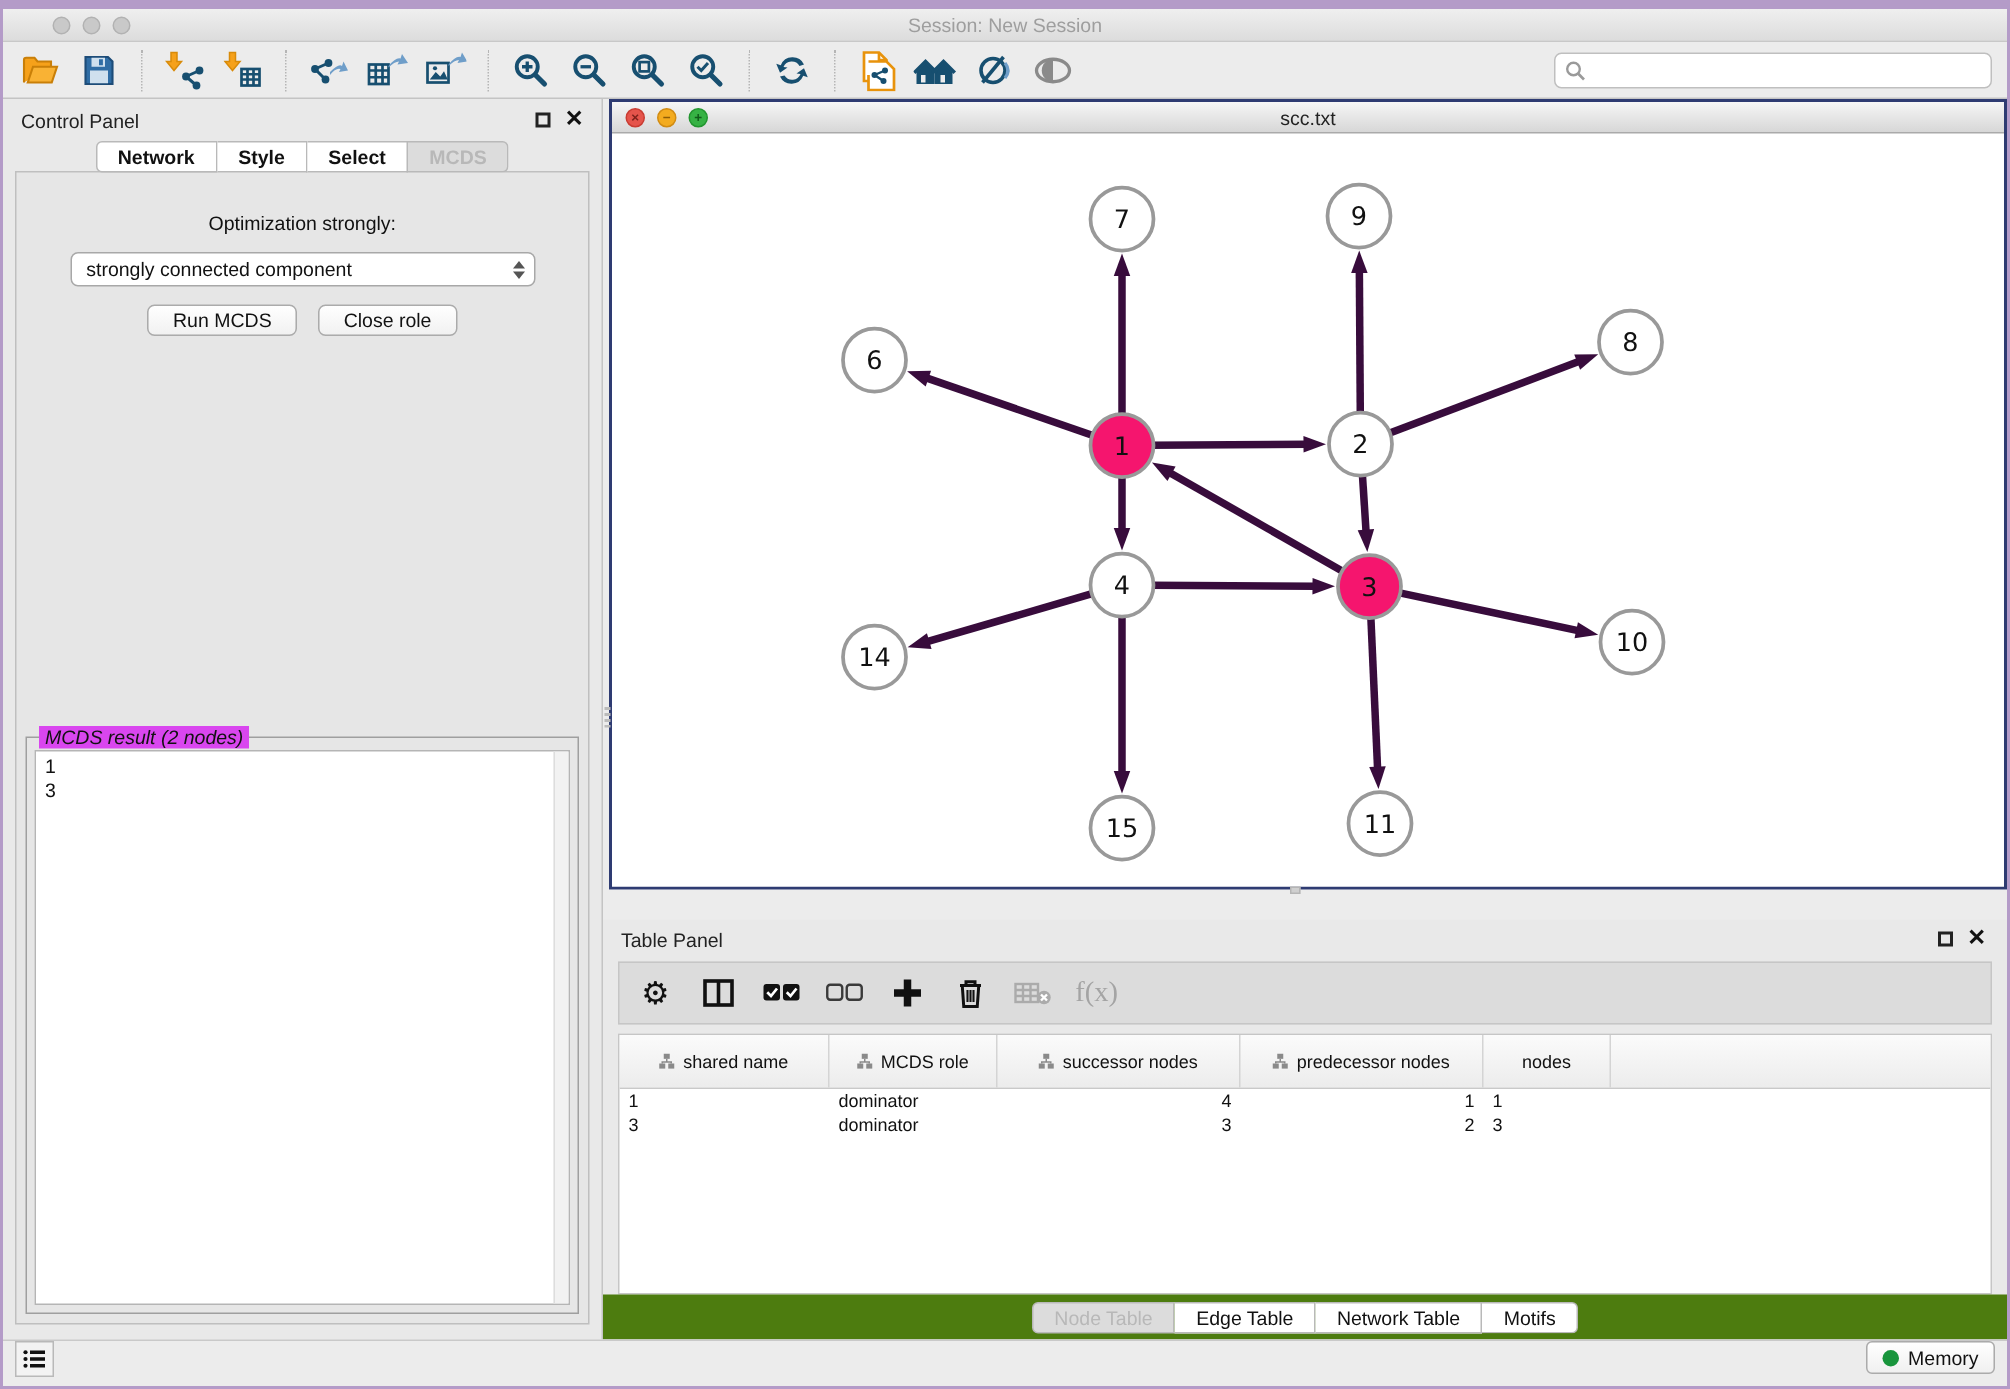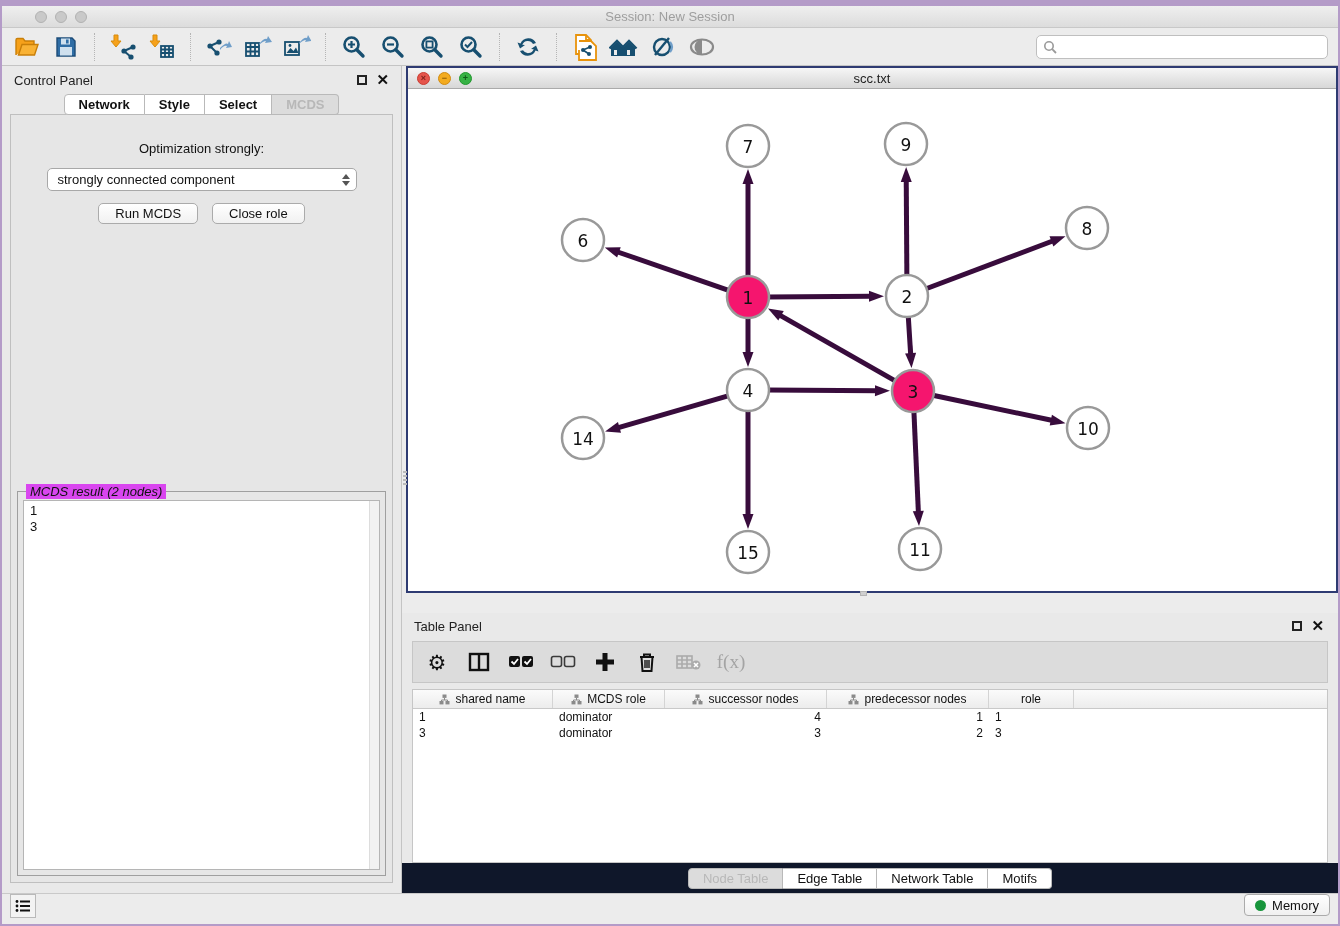--- a/index.html
+++ b/index.html
@@ -136,7 +136,7 @@
     margin: 6px 10px 0 10px; background:#fff; border:1px solid #c6c6c6; flex:1;
     display:flex; flex-direction:column; overflow:hidden;
   }
-  .thead { display:flex; height:19px; background:linear-gradient(#fbfbfb,#ececec); border-bottom:1px solid #c9c9c9; }
+  .thead { display:flex; height:36px; background:linear-gradient(#fbfbfb,#ececec); border-bottom:1px solid #c9c9c9; }
   .th {
     display:flex; align-items:center; gap:5px; padding:0 6px;
     border-right:1px solid #d4d4d4; font-size:12px; color:#111;

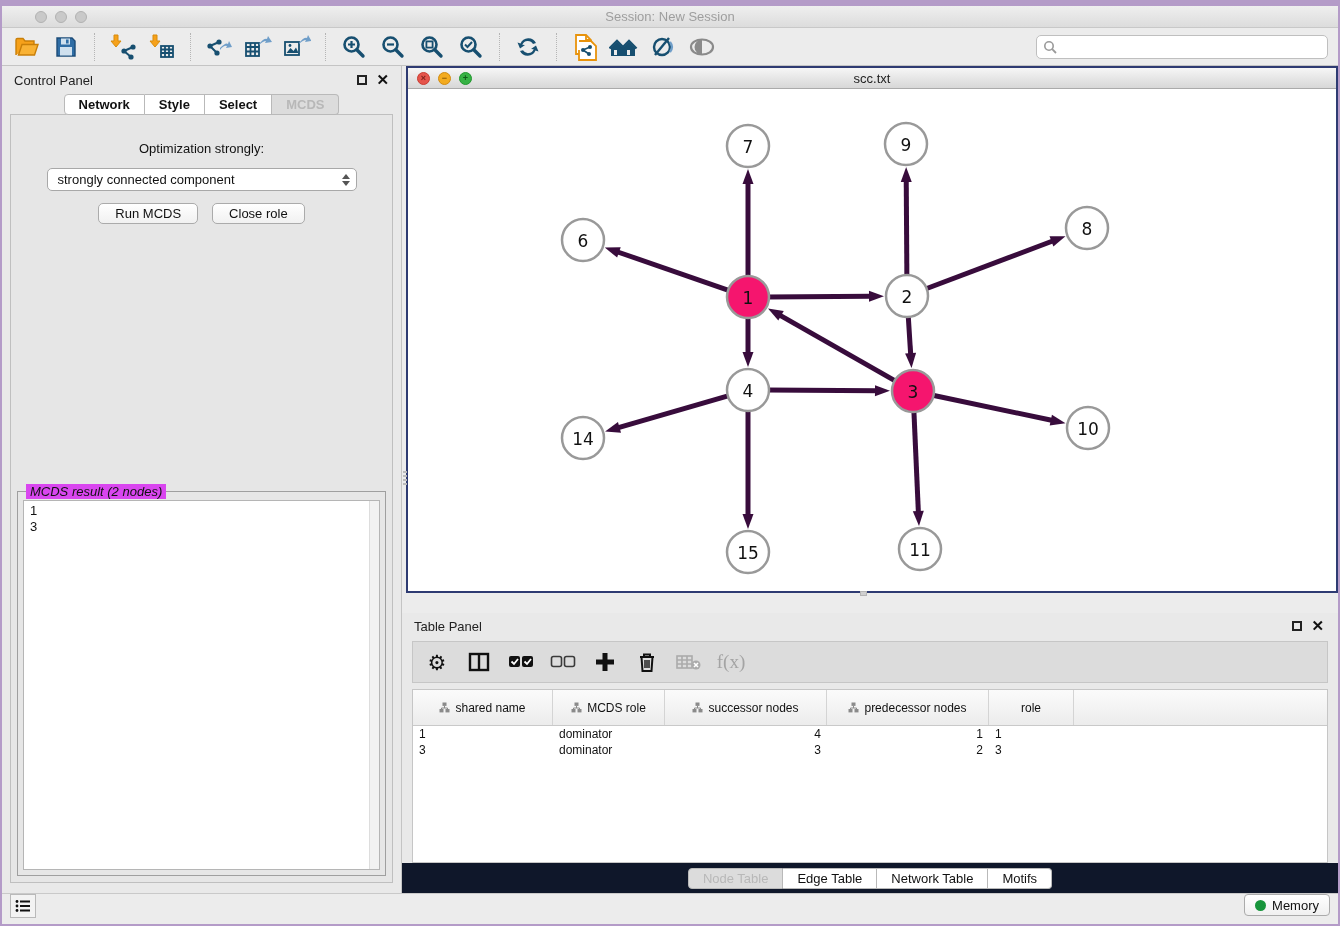--- a/index.html
+++ b/index.html
@@ -530,7 +530,7 @@
             <span>predecessor nodes</span>
           </span>
           <span class="th c5">
-            <span>role</span>
+            <span>nodes</span>
           </span>
         </div>
         <div class="trow">

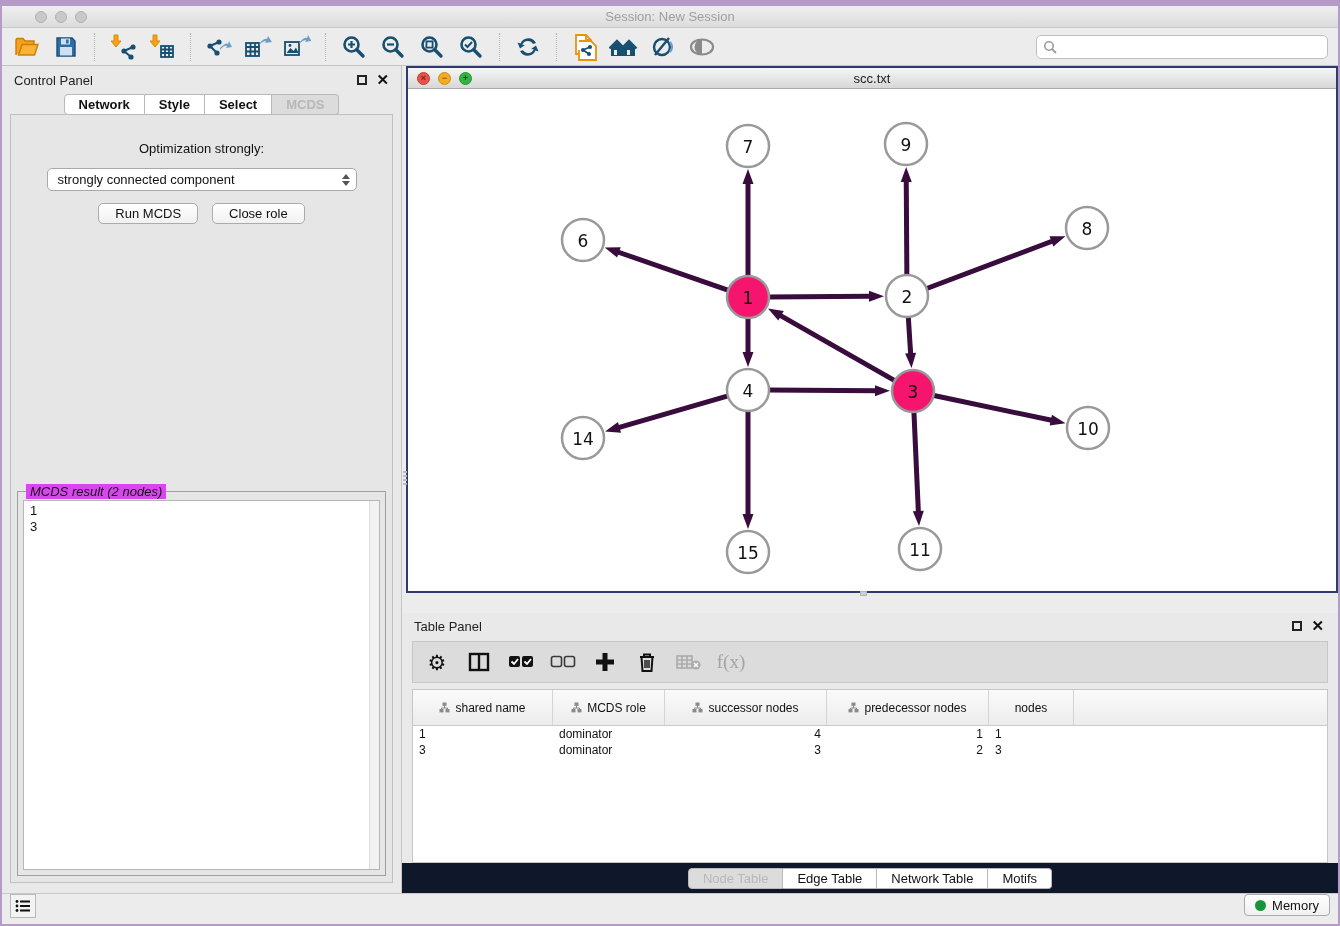--- a/index.html
+++ b/index.html
@@ -152,7 +152,7 @@
   .c5 { width:85px; }
   .td.num { justify-content:flex-end; }
   .ttabs {
-    height:30px; display:flex; justify-content:center; align-items:center; background:#0f172a;
+    height:30px; display:flex; justify-content:center; align-items:center; background:#4d7c0f;
   }
   
   .statusbar {

